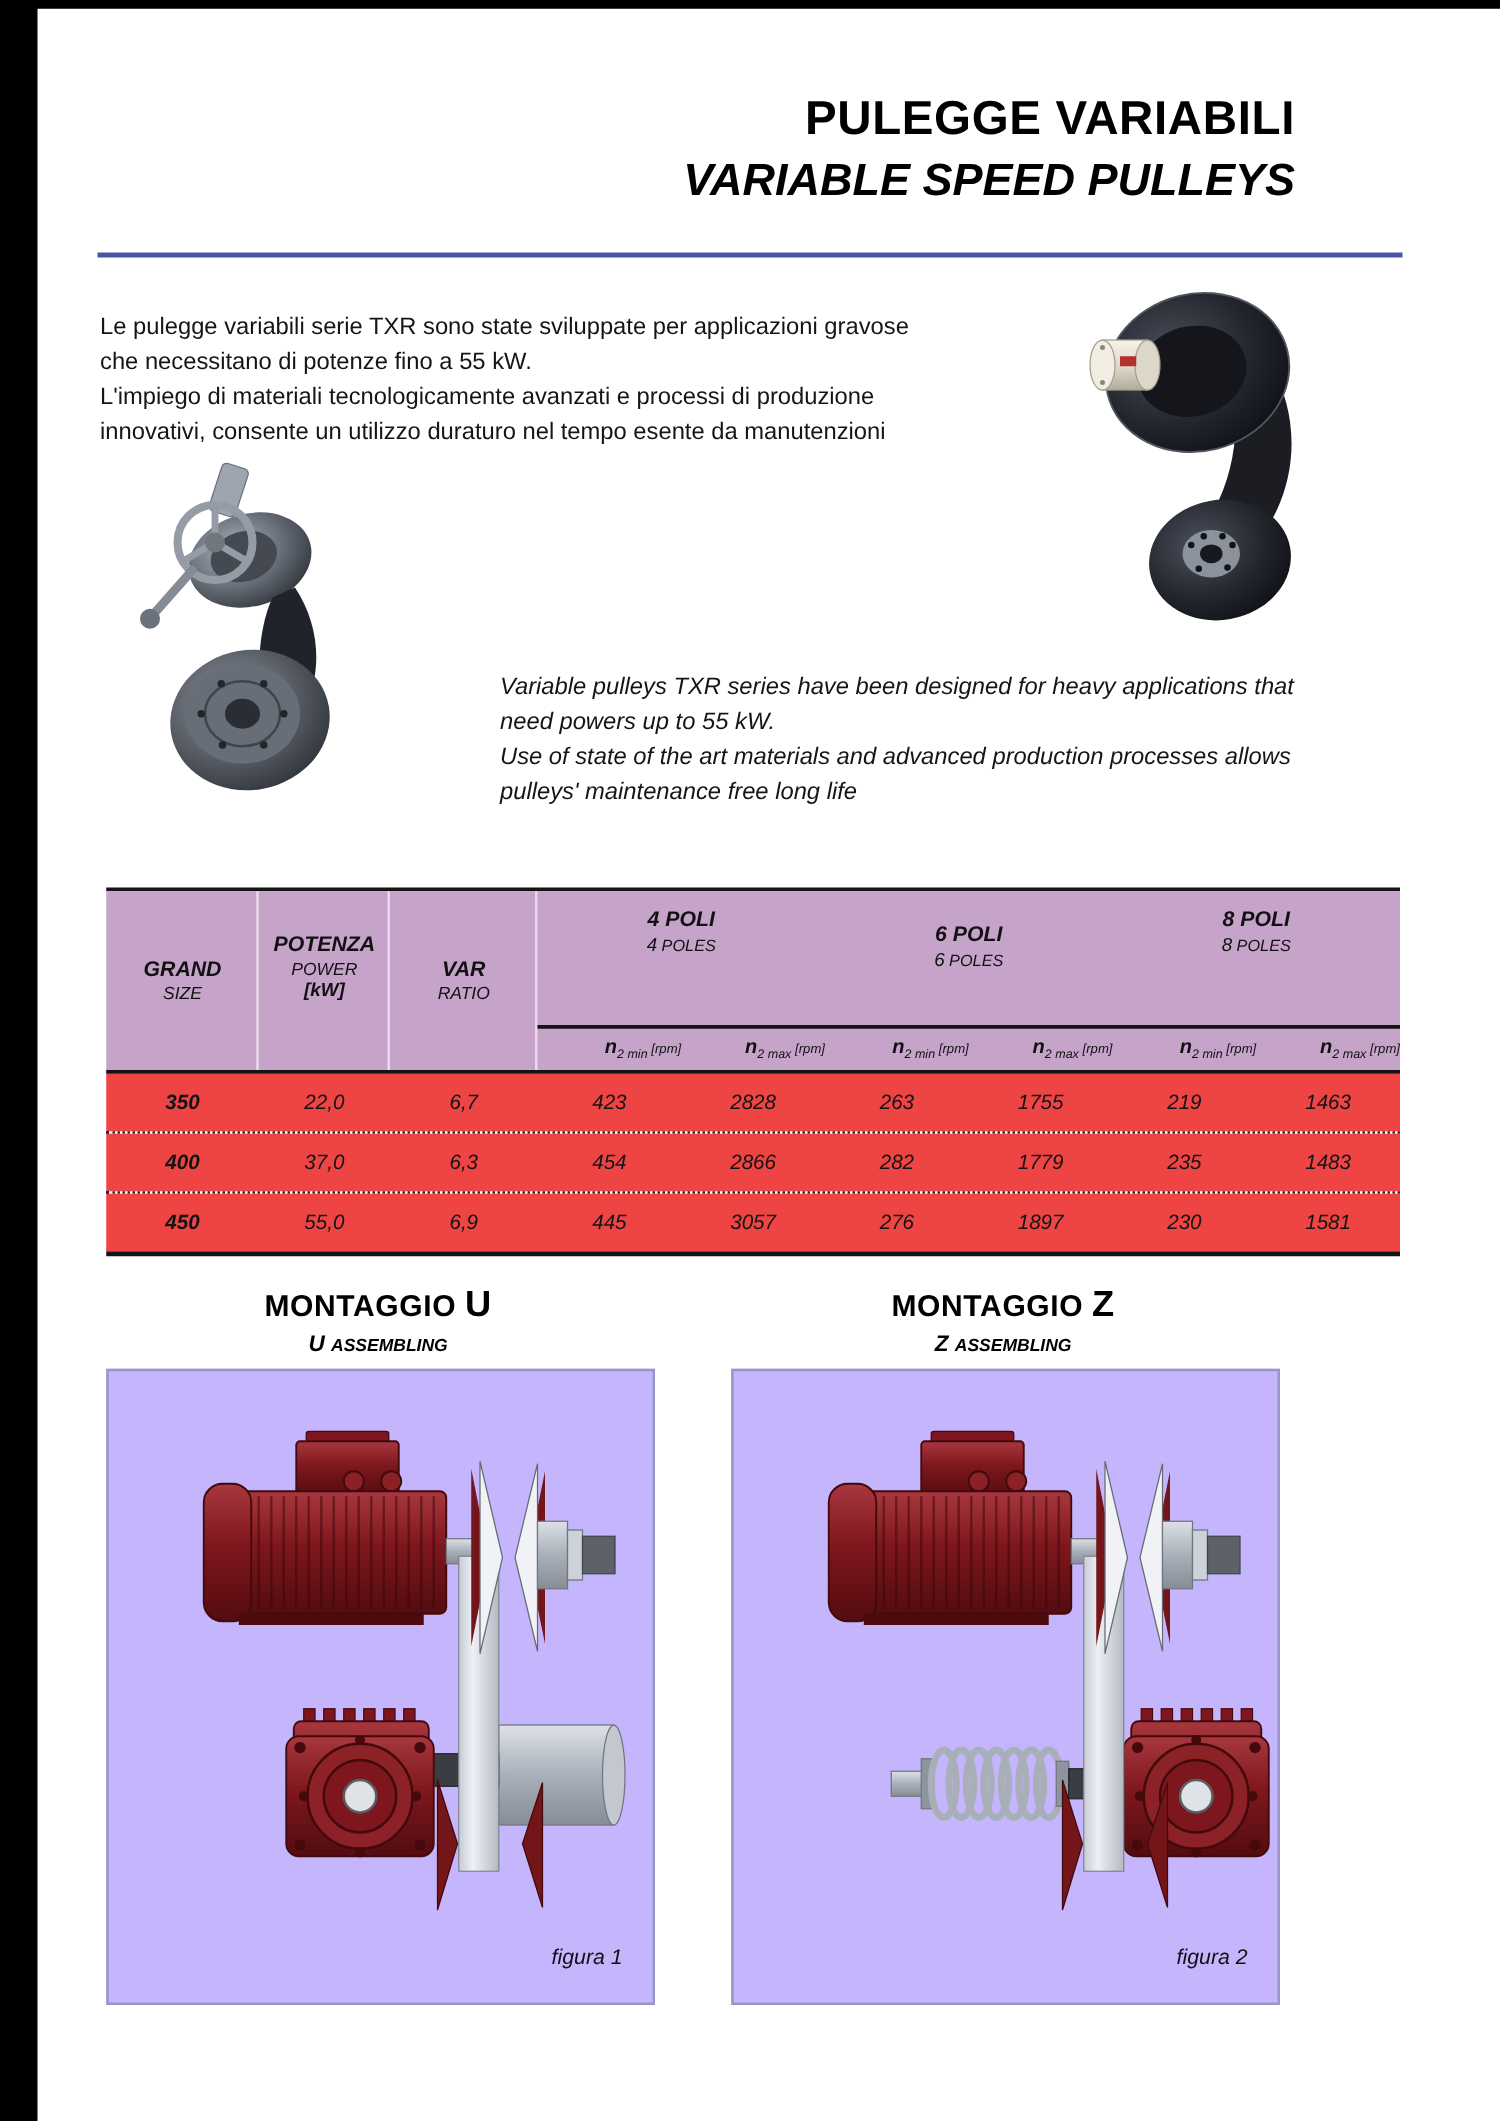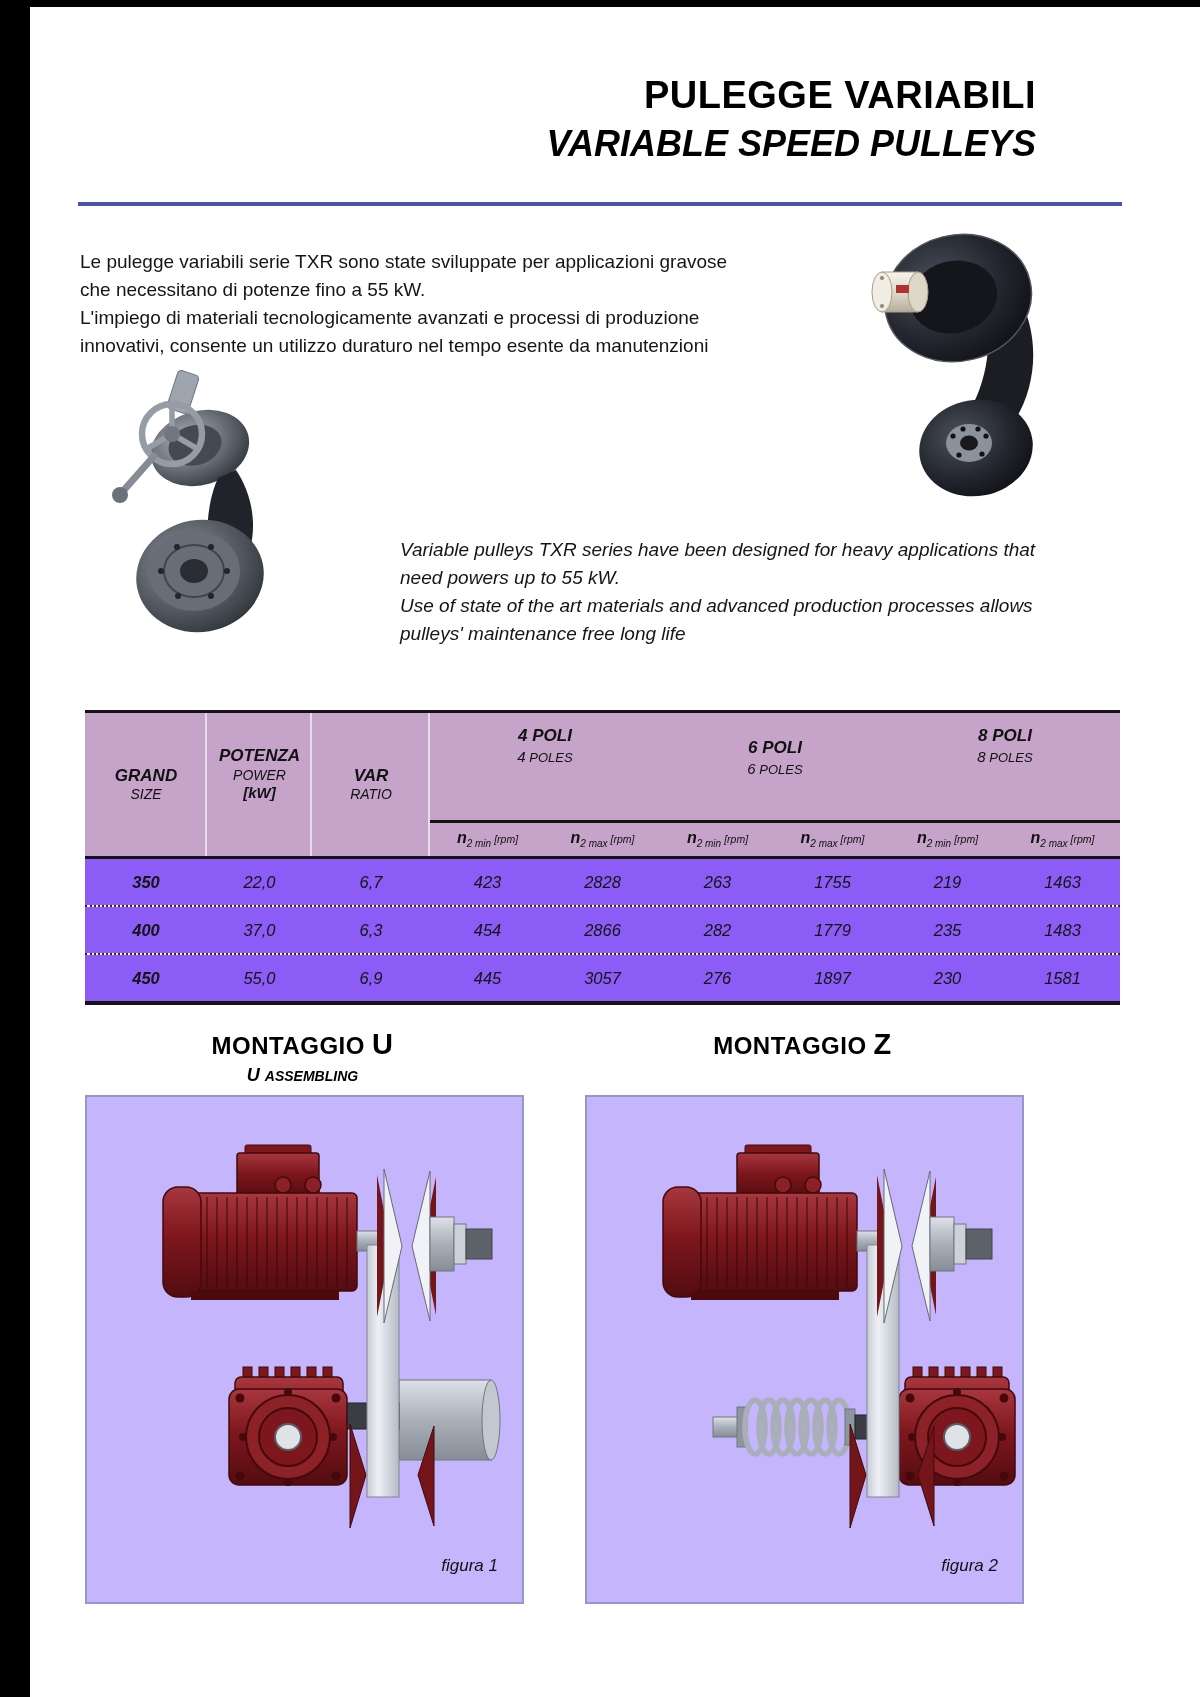--- a/index.html
+++ b/index.html
@@ -51,7 +51,7 @@
   .group-underline { position:absolute; left:345px; right:0; top:107px; height:2.5px; background:#141414; }
   .hsub { position:absolute; left:345px; top:110px; width:690px; height:33px;
     display:grid; grid-template-columns:repeat(6,1fr); align-items:center; }
-  .subcell { text-align:center; font-style:italic; white-space:nowrap; }
+  .subcell { text-align:right; font-style:italic; white-space:nowrap; }
   .nsym { font-weight:bold; font-size:16px; }
   .nsub { font-size:10px; }
   .unit { font-size:10.5px; margin-left:3px; }

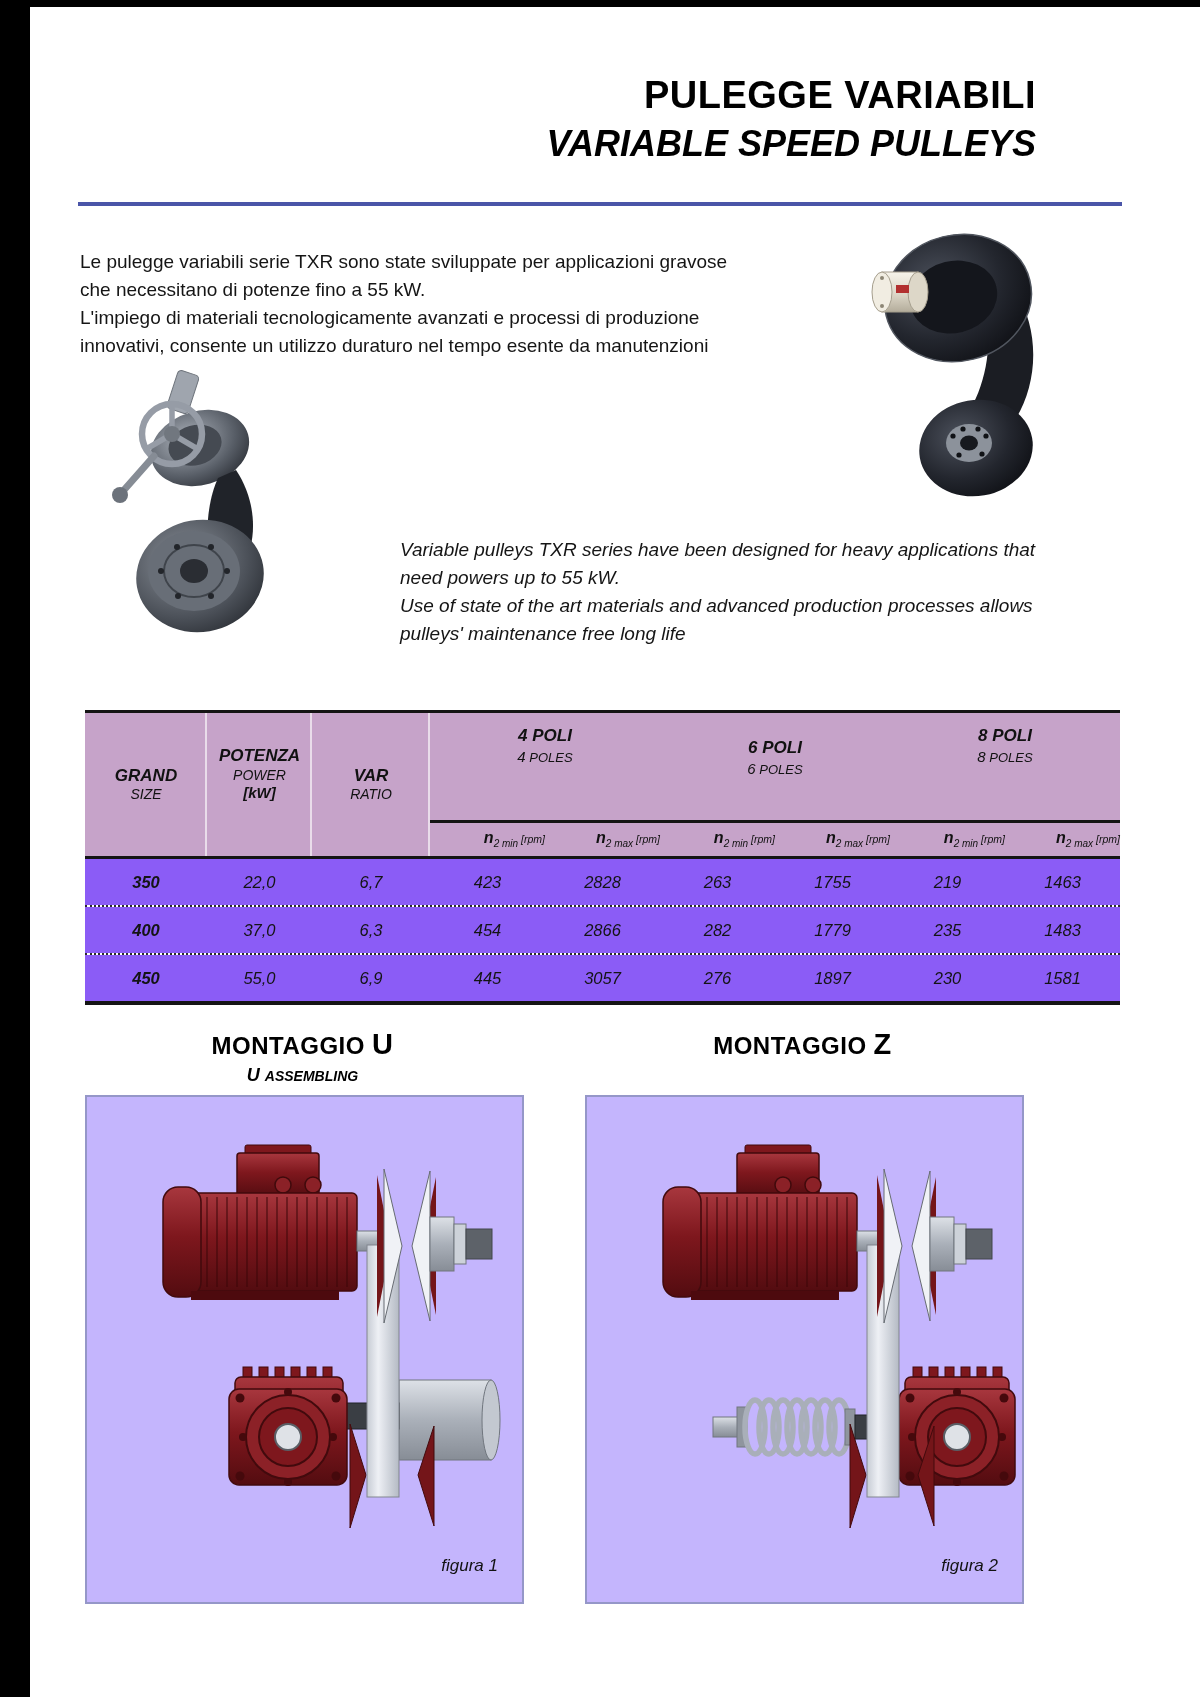--- a/index.html
+++ b/index.html
@@ -57,7 +57,7 @@
   .unit { font-size:10.5px; margin-left:3px; }
   .trow { display:grid; grid-template-columns:122px 105px 118px repeat(6,115px);
     height:46px; align-items:center; text-align:center;
-    font-style:italic; font-size:16.5px; color:#141414; background:#8b5cf6; }
+    font-style:italic; font-size:16.5px; color:#141414; background:#ef4444; }
   .trow .csize { font-weight:bold; }
   .rowsep { height:0; border-top:2px dotted #2a2a2a; }
 

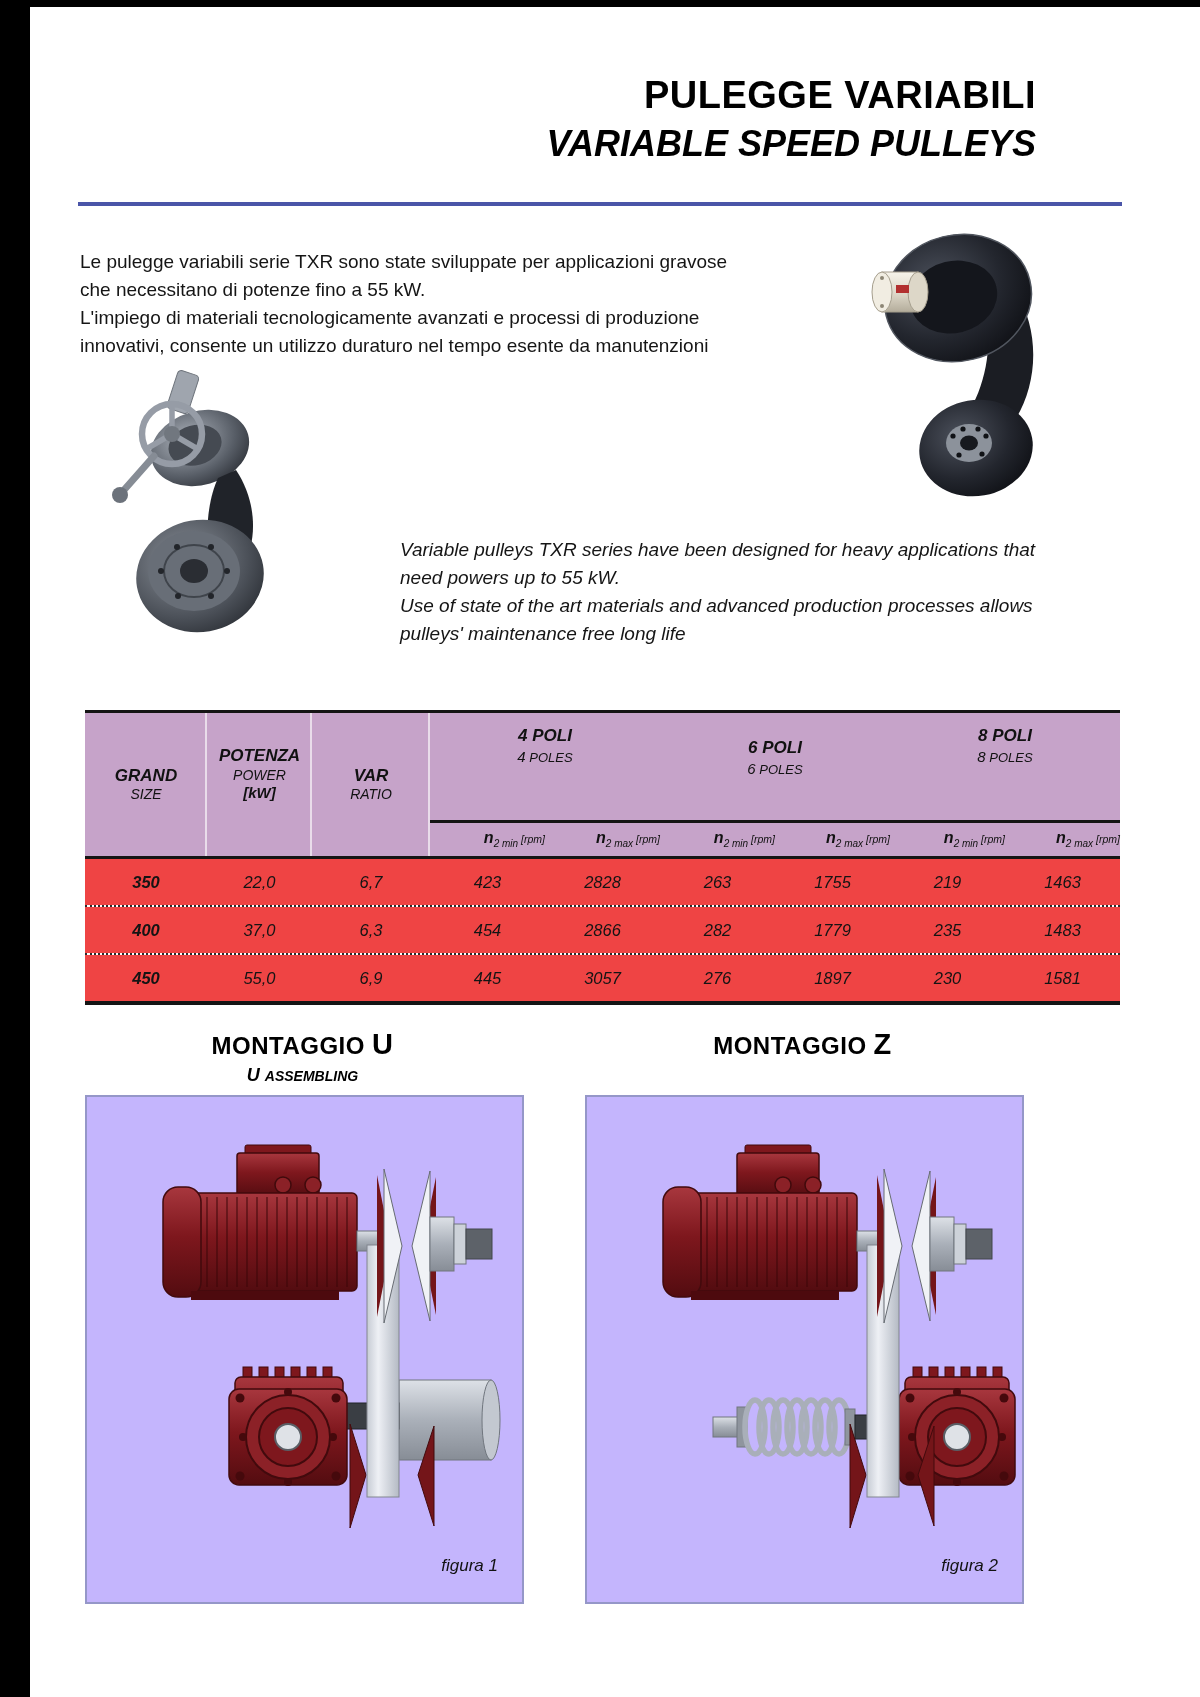--- a/index.html
+++ b/index.html
@@ -267,6 +267,7 @@
   </div>
   <div class="mont mont-z">
     <div class="mont-title"><span>MONTAGGIO</span><span class="mont-letter">Z</span></div>
+    <div class="mont-sub"><span class="mont-sub-letter">Z</span><span>ASSEMBLING</span></div>
   </div>
 
   <div class="figbox fig-u">

